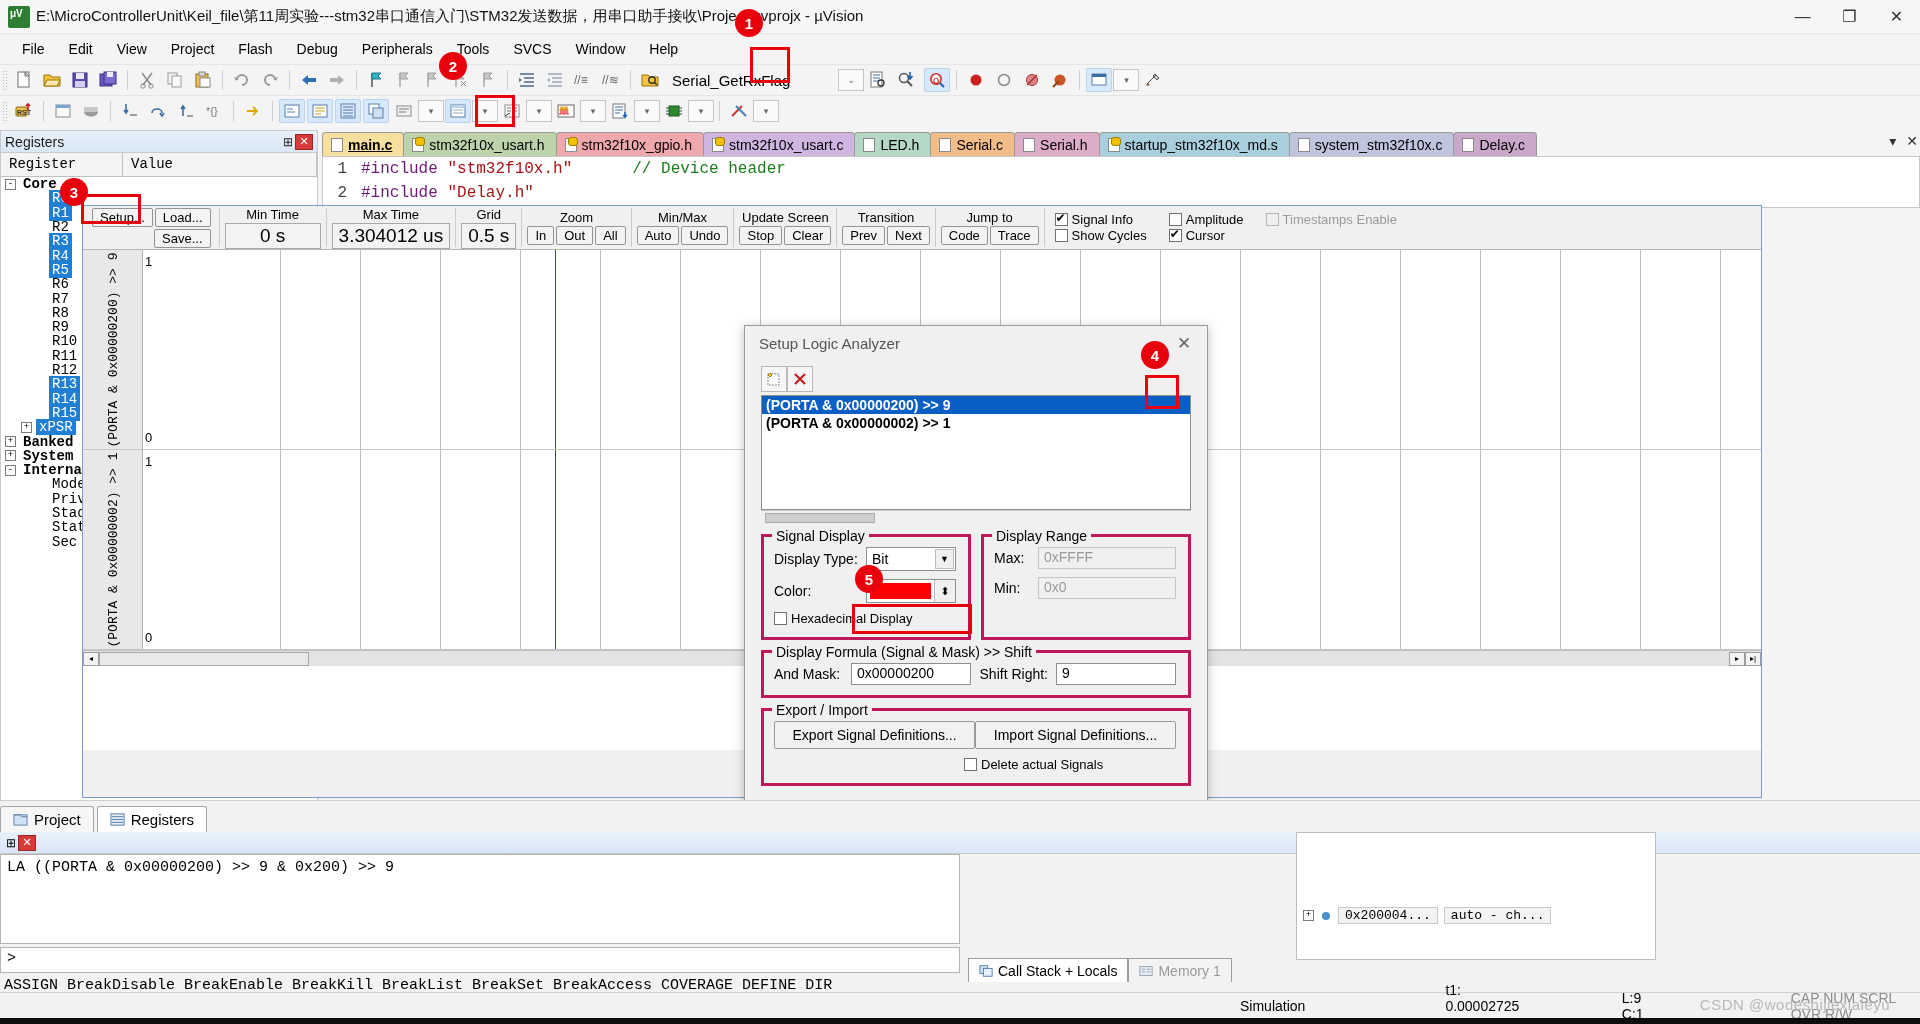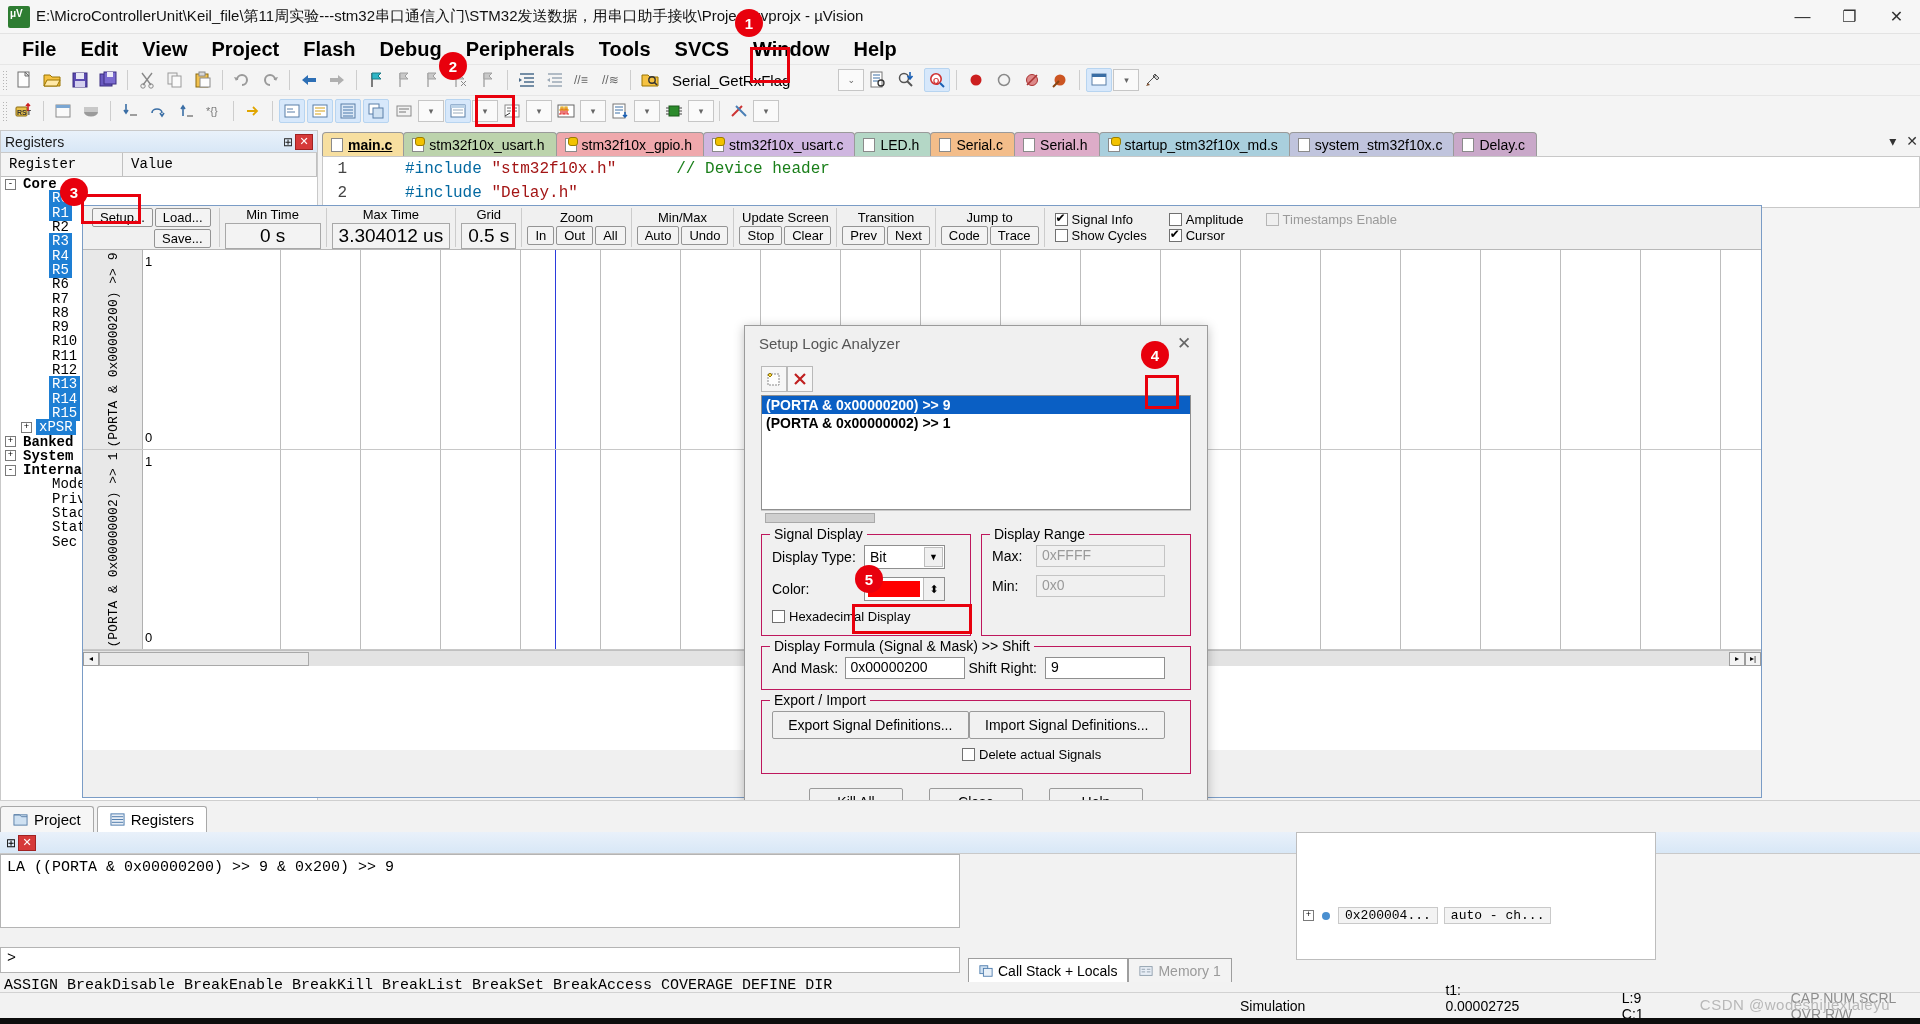--- a/index.html
+++ b/index.html
@@ -26,7 +26,7 @@
   
   .menubar { position:absolute; left:0; top:34px; width:1920px; height:30px;
     background:#f4f4f4; display:flex; align-items:center; padding-left:10px; }
-  .menu-item { padding:4px 12px; font-size:20px; color:#000; white-space:nowrap;font-weight:bold; }
+  .menu-item { padding:4px 12px; font-size:14px; color:#000; white-space:nowrap; }
 
   
   .toolbar { position:absolute; left:0; width:1920px; height:31px;

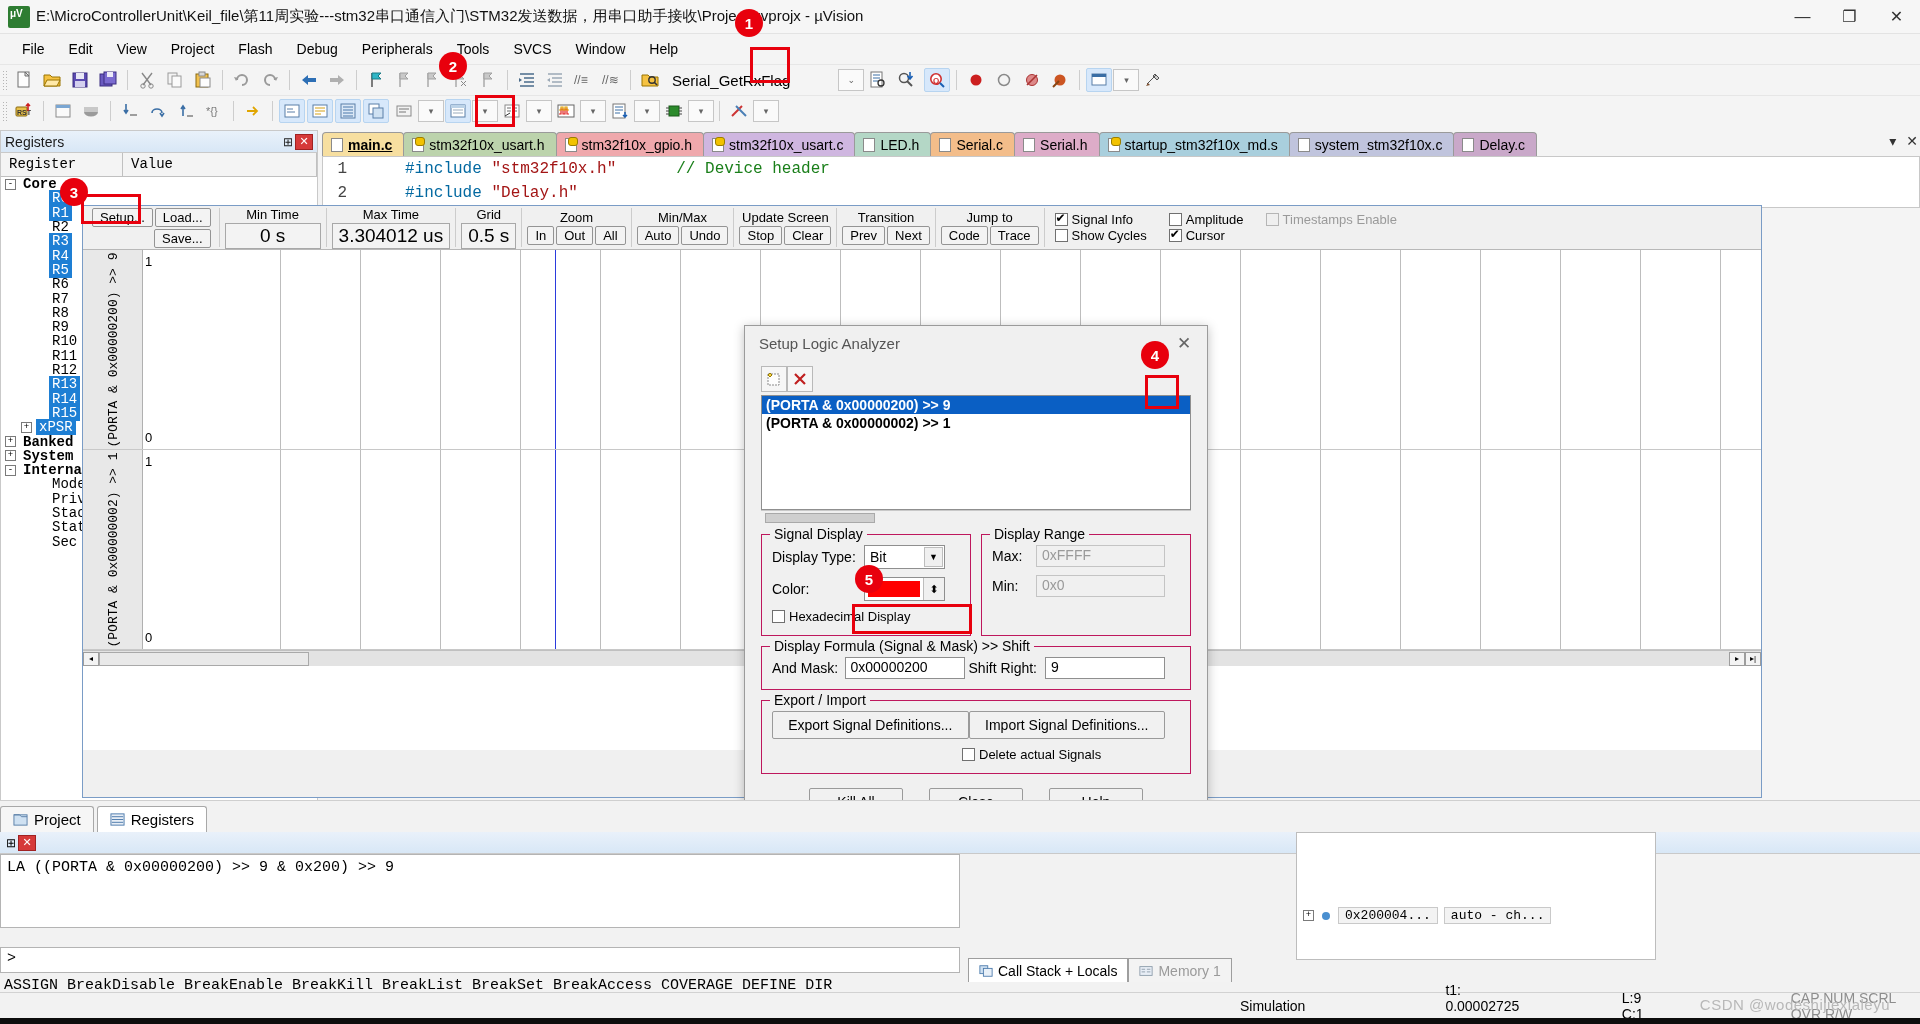--- a/index.html
+++ b/index.html
@@ -214,7 +214,7 @@
   .egut { width:24px; text-align:right; color:#444; margin-right:14px;}
   .estr { color:#a31515; }
   .ecmt { color:#1a7f1a; }
-  .ekw { color:#0369a1;margin-left:44px; }
+  .ekw { color:#701a75; }
 
   
   .frag { position:absolute; left:1296px; top:832px; width:360px; height:128px;

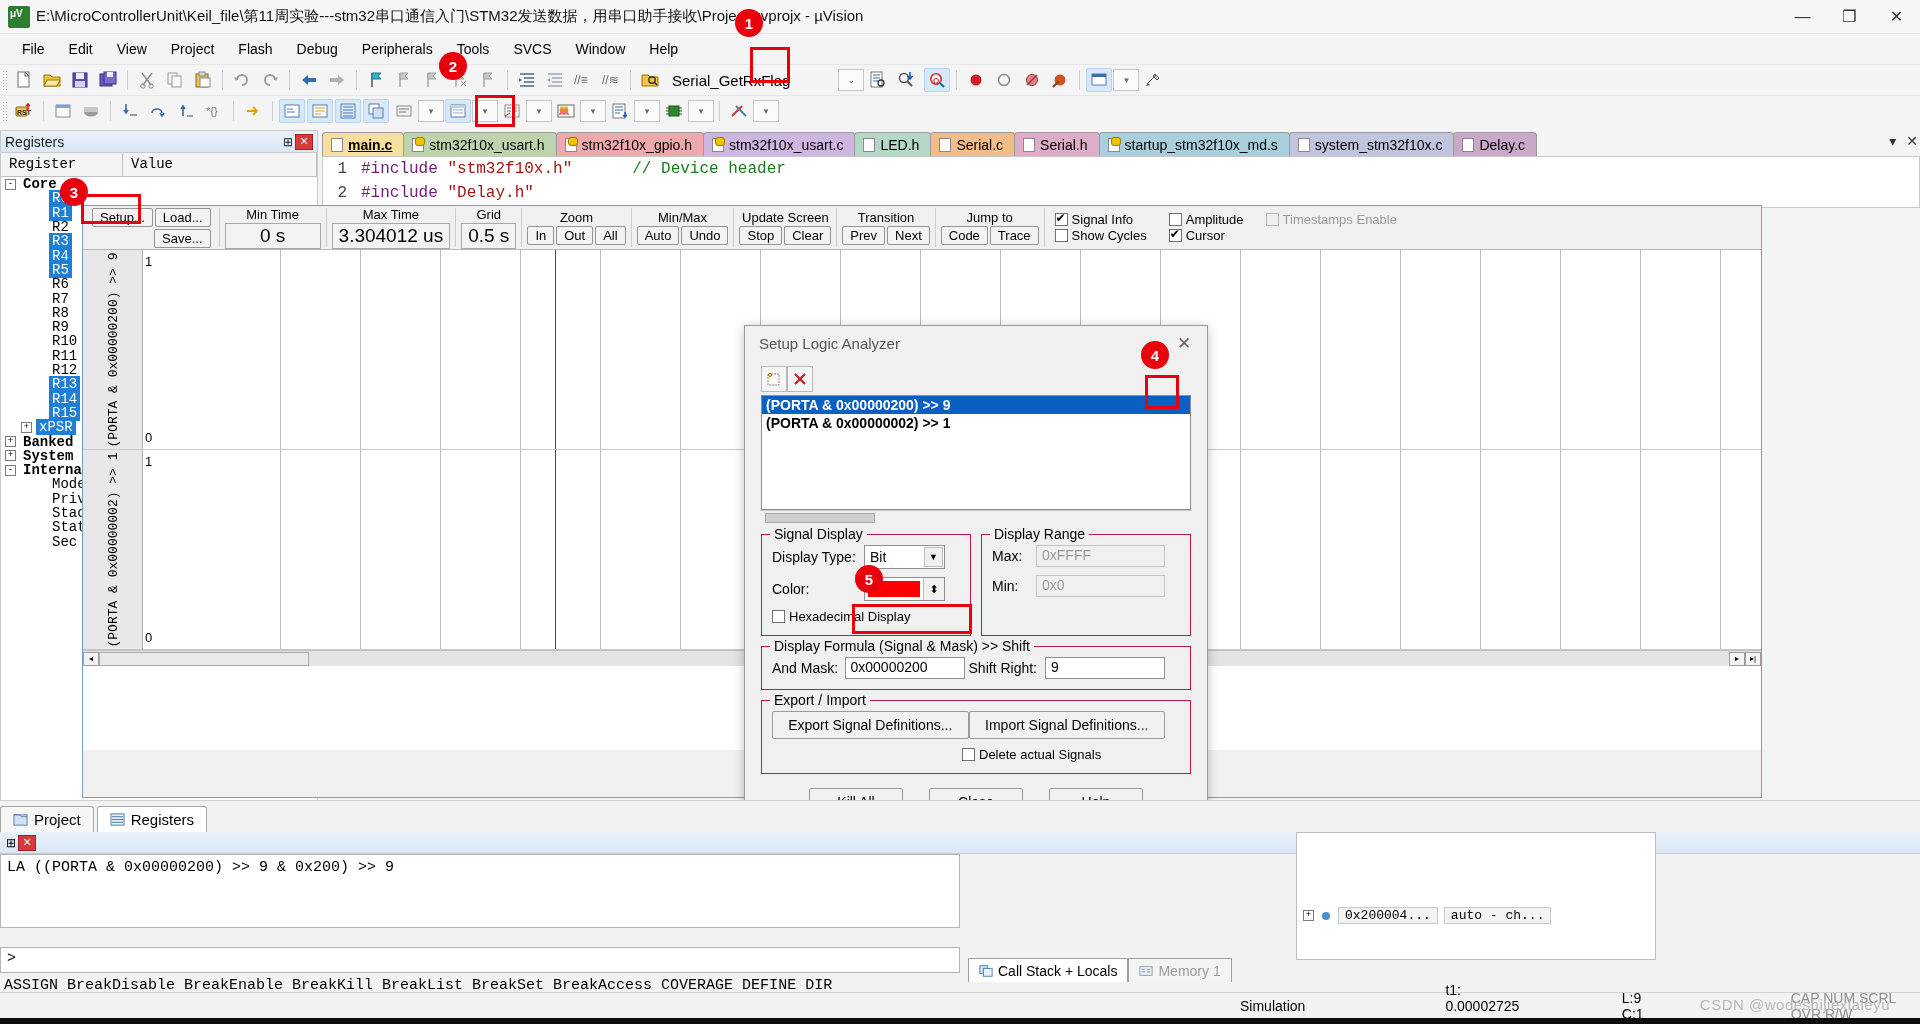--- a/index.html
+++ b/index.html
@@ -145,7 +145,7 @@
   .lb-scroll { height:14px; background:#f0f0f0; border-top:1px solid #c8c8c8;
      display:flex; align-items:center; }
   .lb-thumb { height:10px; background:#cfcfcf; border:1px solid #a9a9a9; margin-left:4px;}
-  .grp { border:1px solid #be185d; margin-top:10px; padding:10px 25px 10px 10px; position:relative;}
+  .grp { border:3px solid #be185d; margin-top:10px; padding:10px 12px 10px 10px; position:relative;}
   .grp > .legend { position:absolute; top:-9px; left:8px; background:#f0f0f0;
      padding:0 4px; font-size:14px; }
   .frow { display:flex; align-items:center; margin-bottom:8px; font-size:14px;}

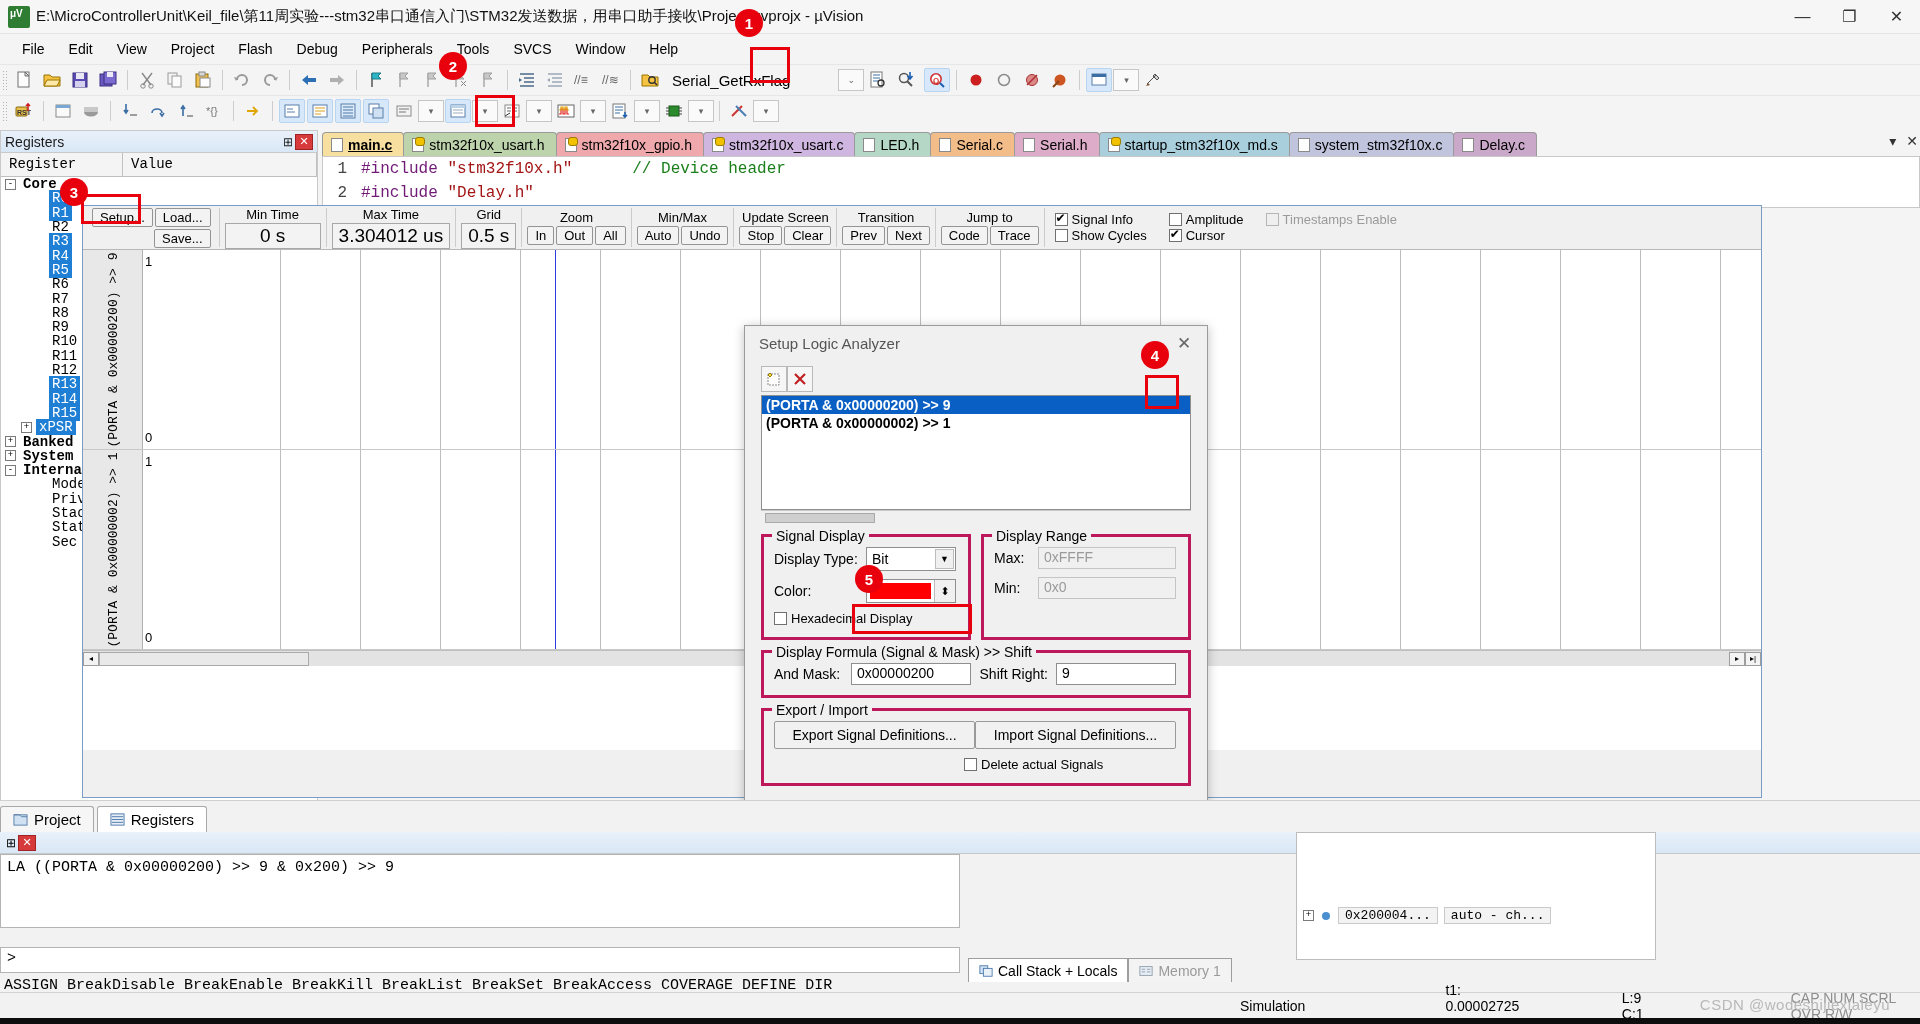--- a/index.html
+++ b/index.html
@@ -185,7 +185,7 @@
   .cmdpane { position:absolute; left:0; top:832px; width:1920px; height:160px; background:#f2f2f2;}
   .cmd-head { height:22px; background:linear-gradient(#e9f1fa,#d8e7f6);
      display:flex; align-items:center; padding:0 4px; font-size:14px; border-bottom:1px solid #c9c9c9;}
-  .cmd-out { position:absolute; left:0; top:22px; width:960px; height:74px; background:#fff;
+  .cmd-out { position:absolute; left:0; top:22px; width:960px; height:90px; background:#fff;
      border:1px solid #b4b4b4; font-family:"Liberation Mono", monospace; font-size:15px;
      padding:4px 6px; }
   .cmd-in { position:absolute; left:0; top:115px; width:960px; height:26px; background:#fff;

